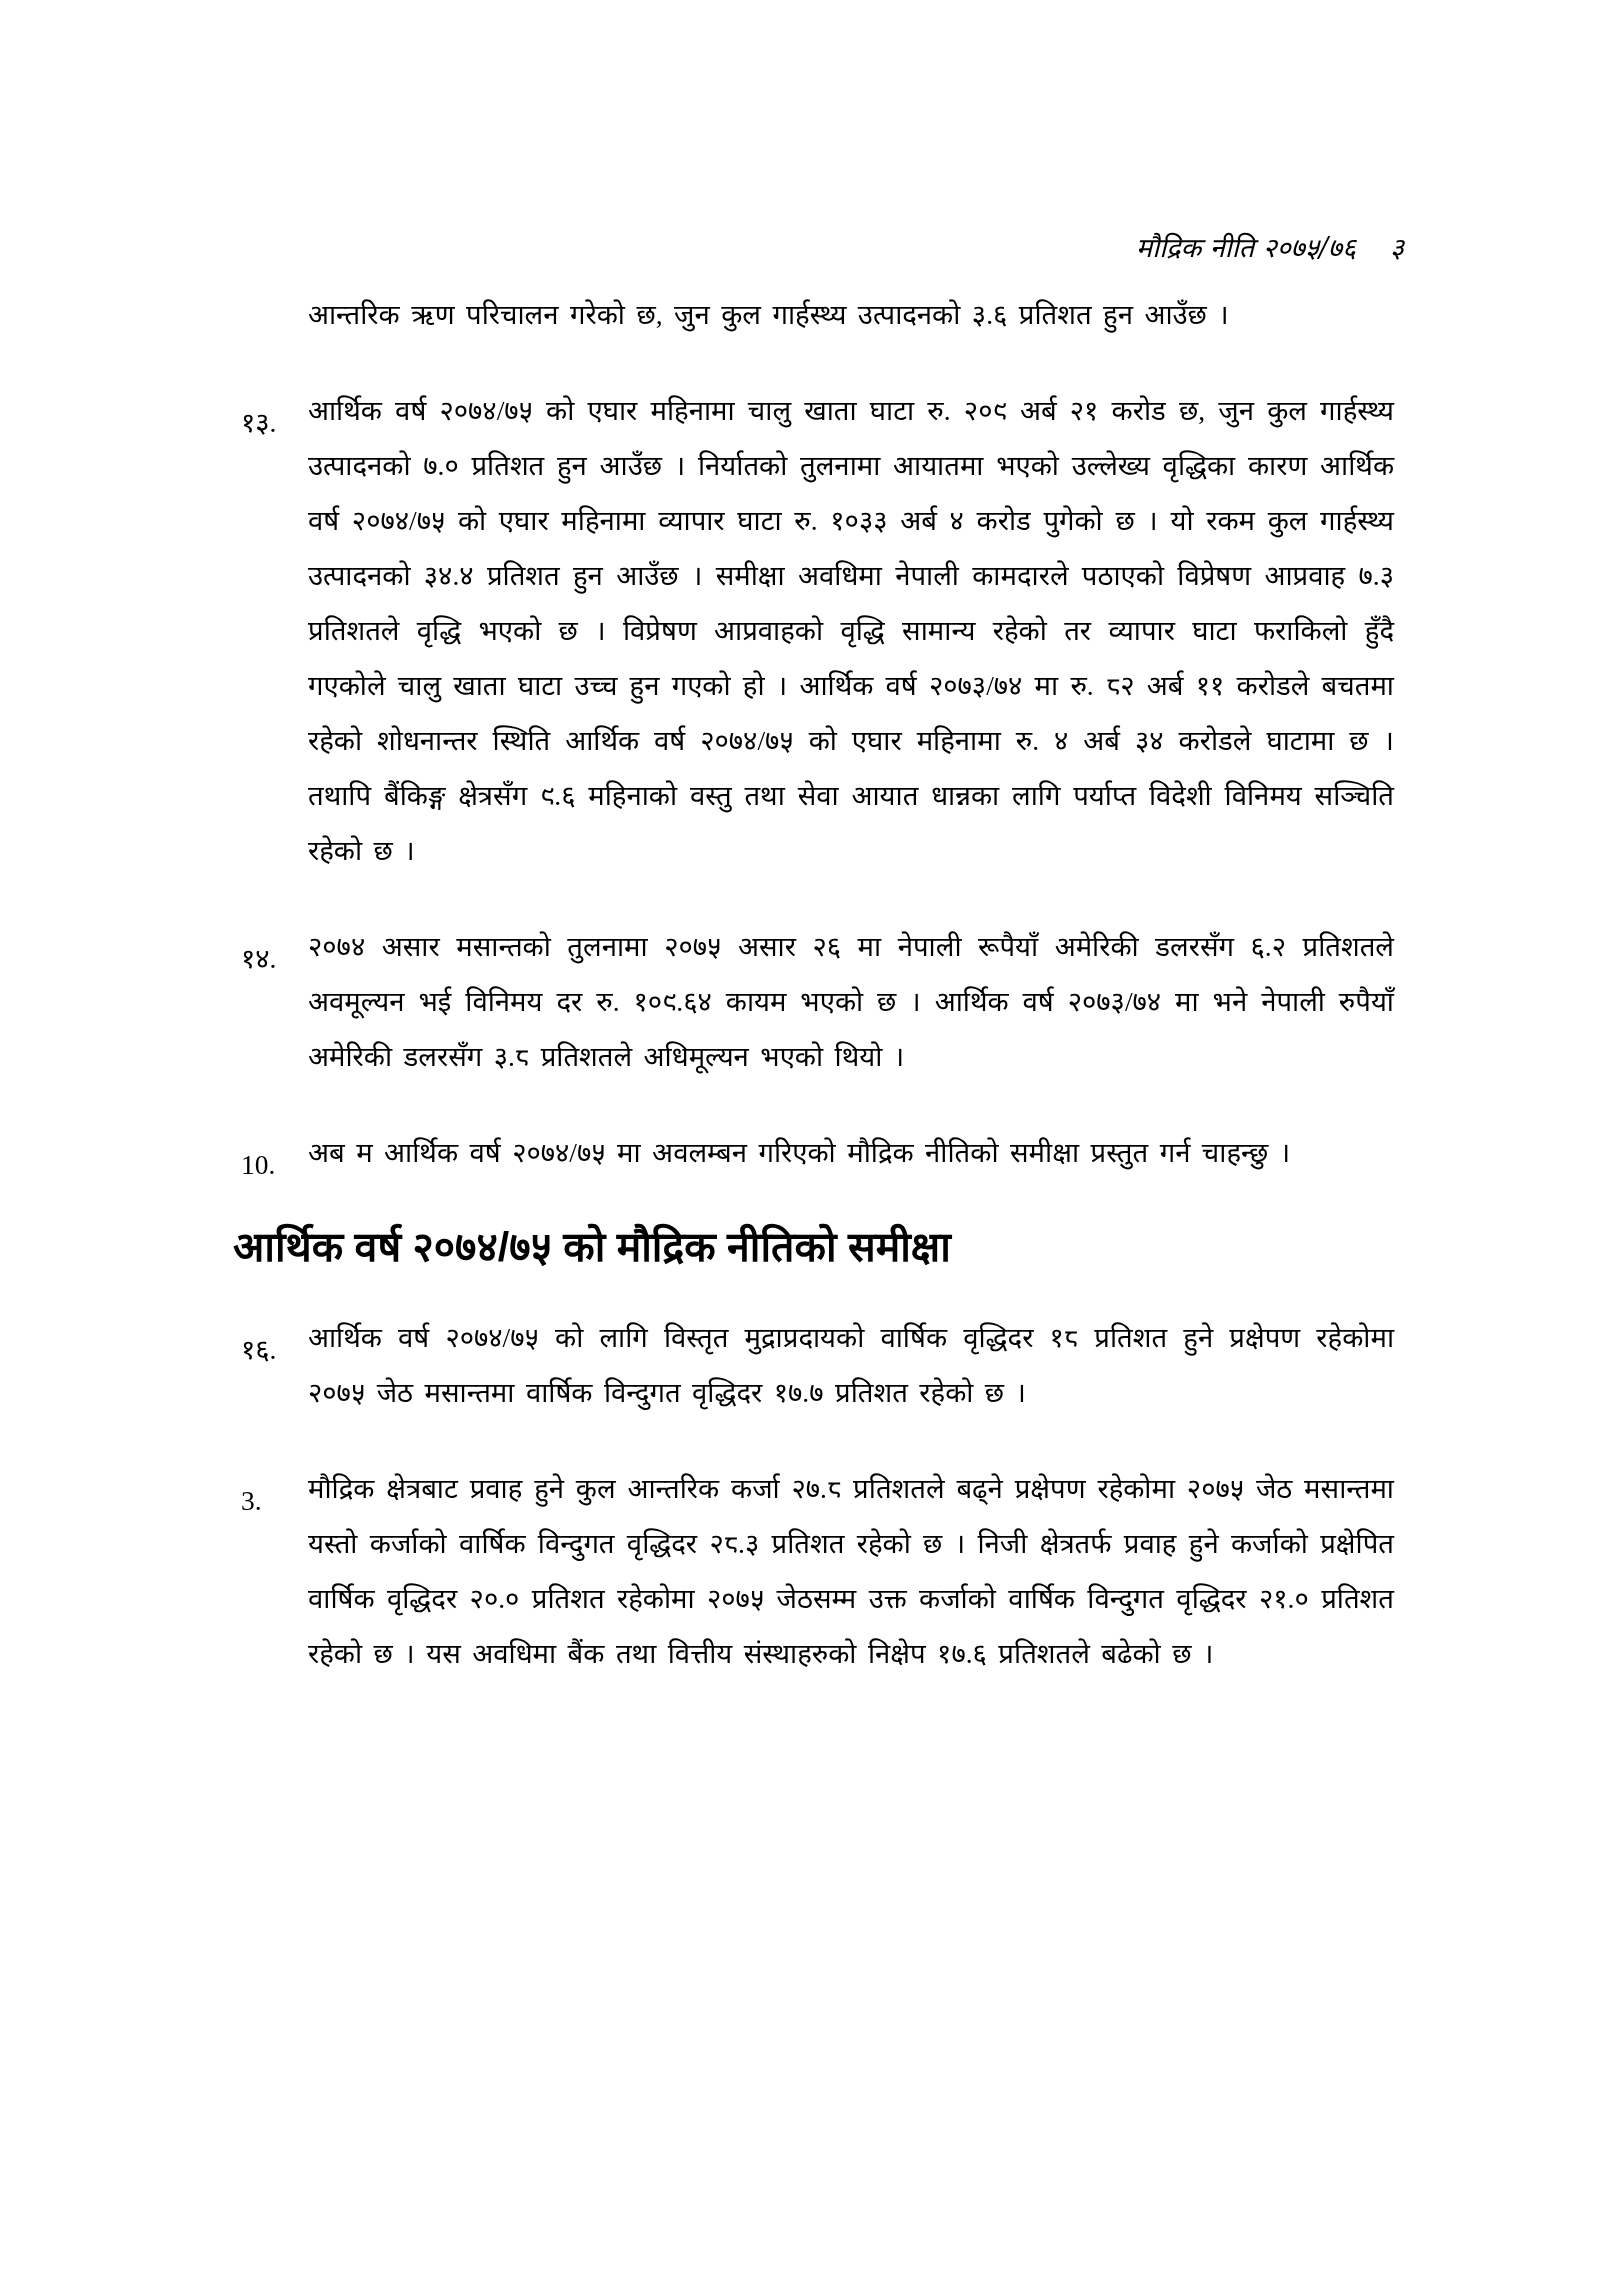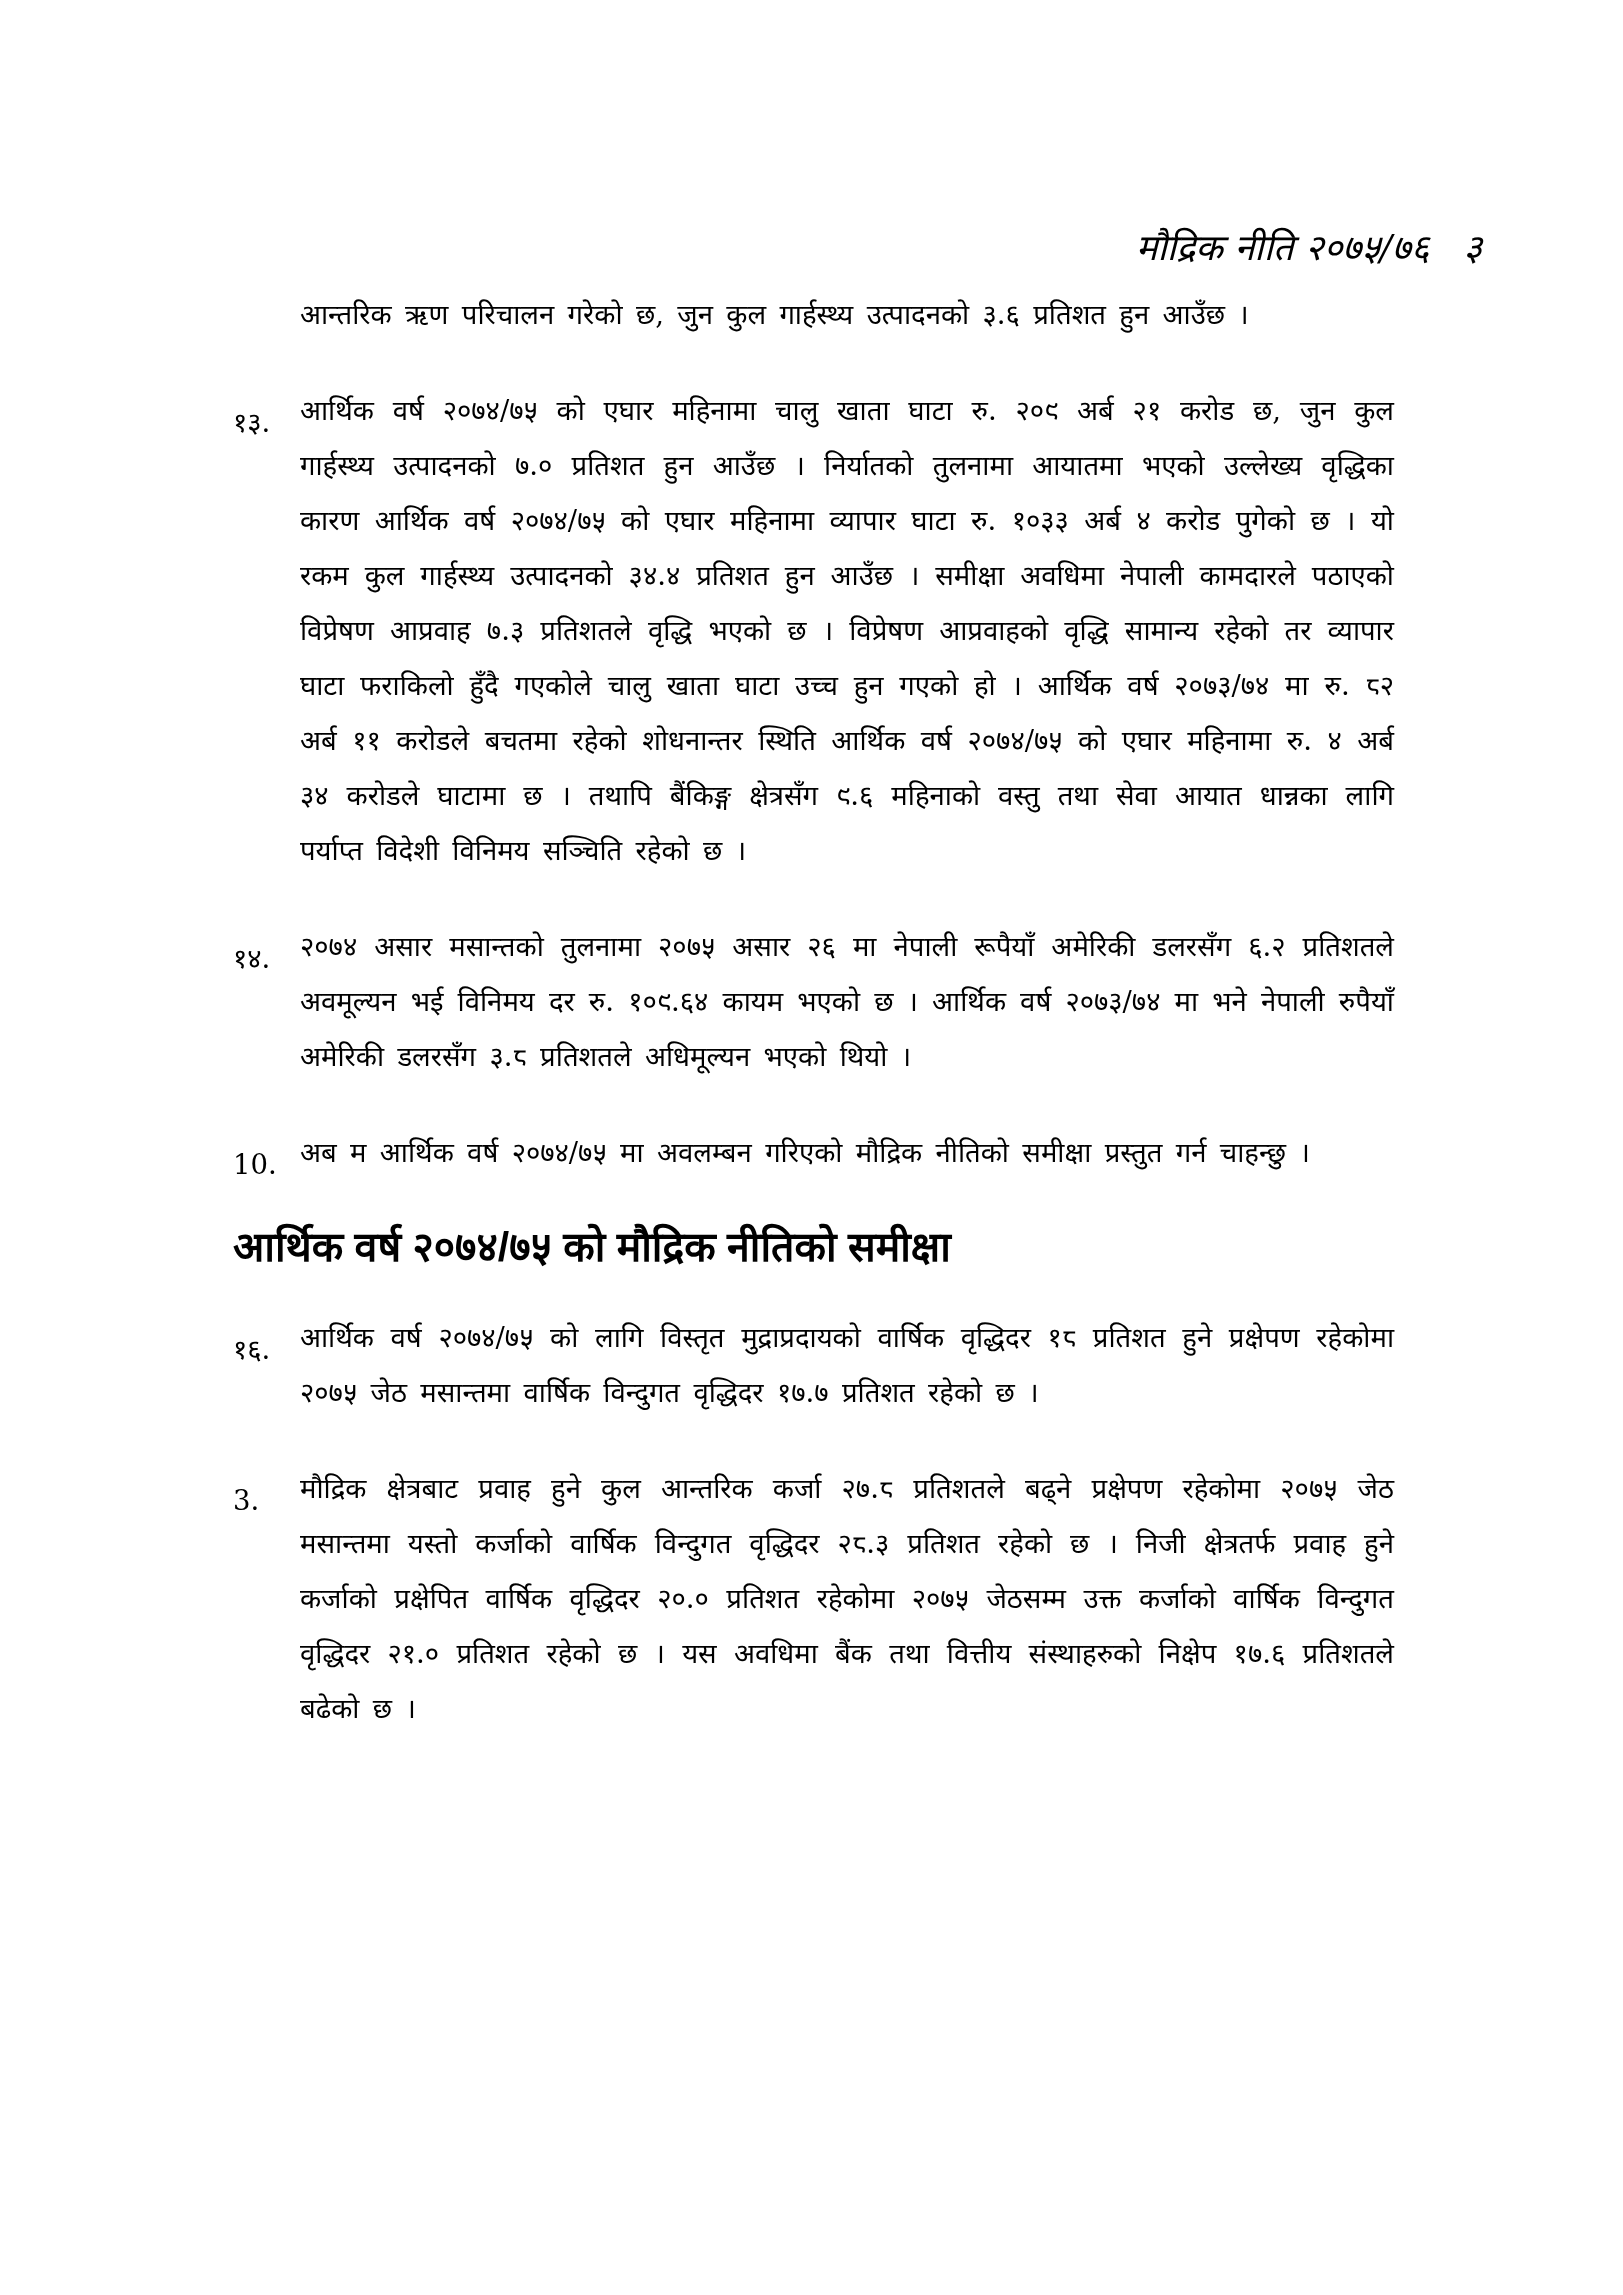--- a/index.html
+++ b/index.html
@@ -21,7 +21,7 @@
     top: 228px;
     left: 1136px;
     font-style: italic;
-    font-size: 36px;
+    font-size: 27px;
     line-height: 39px;
     white-space: nowrap;
     display: flex;

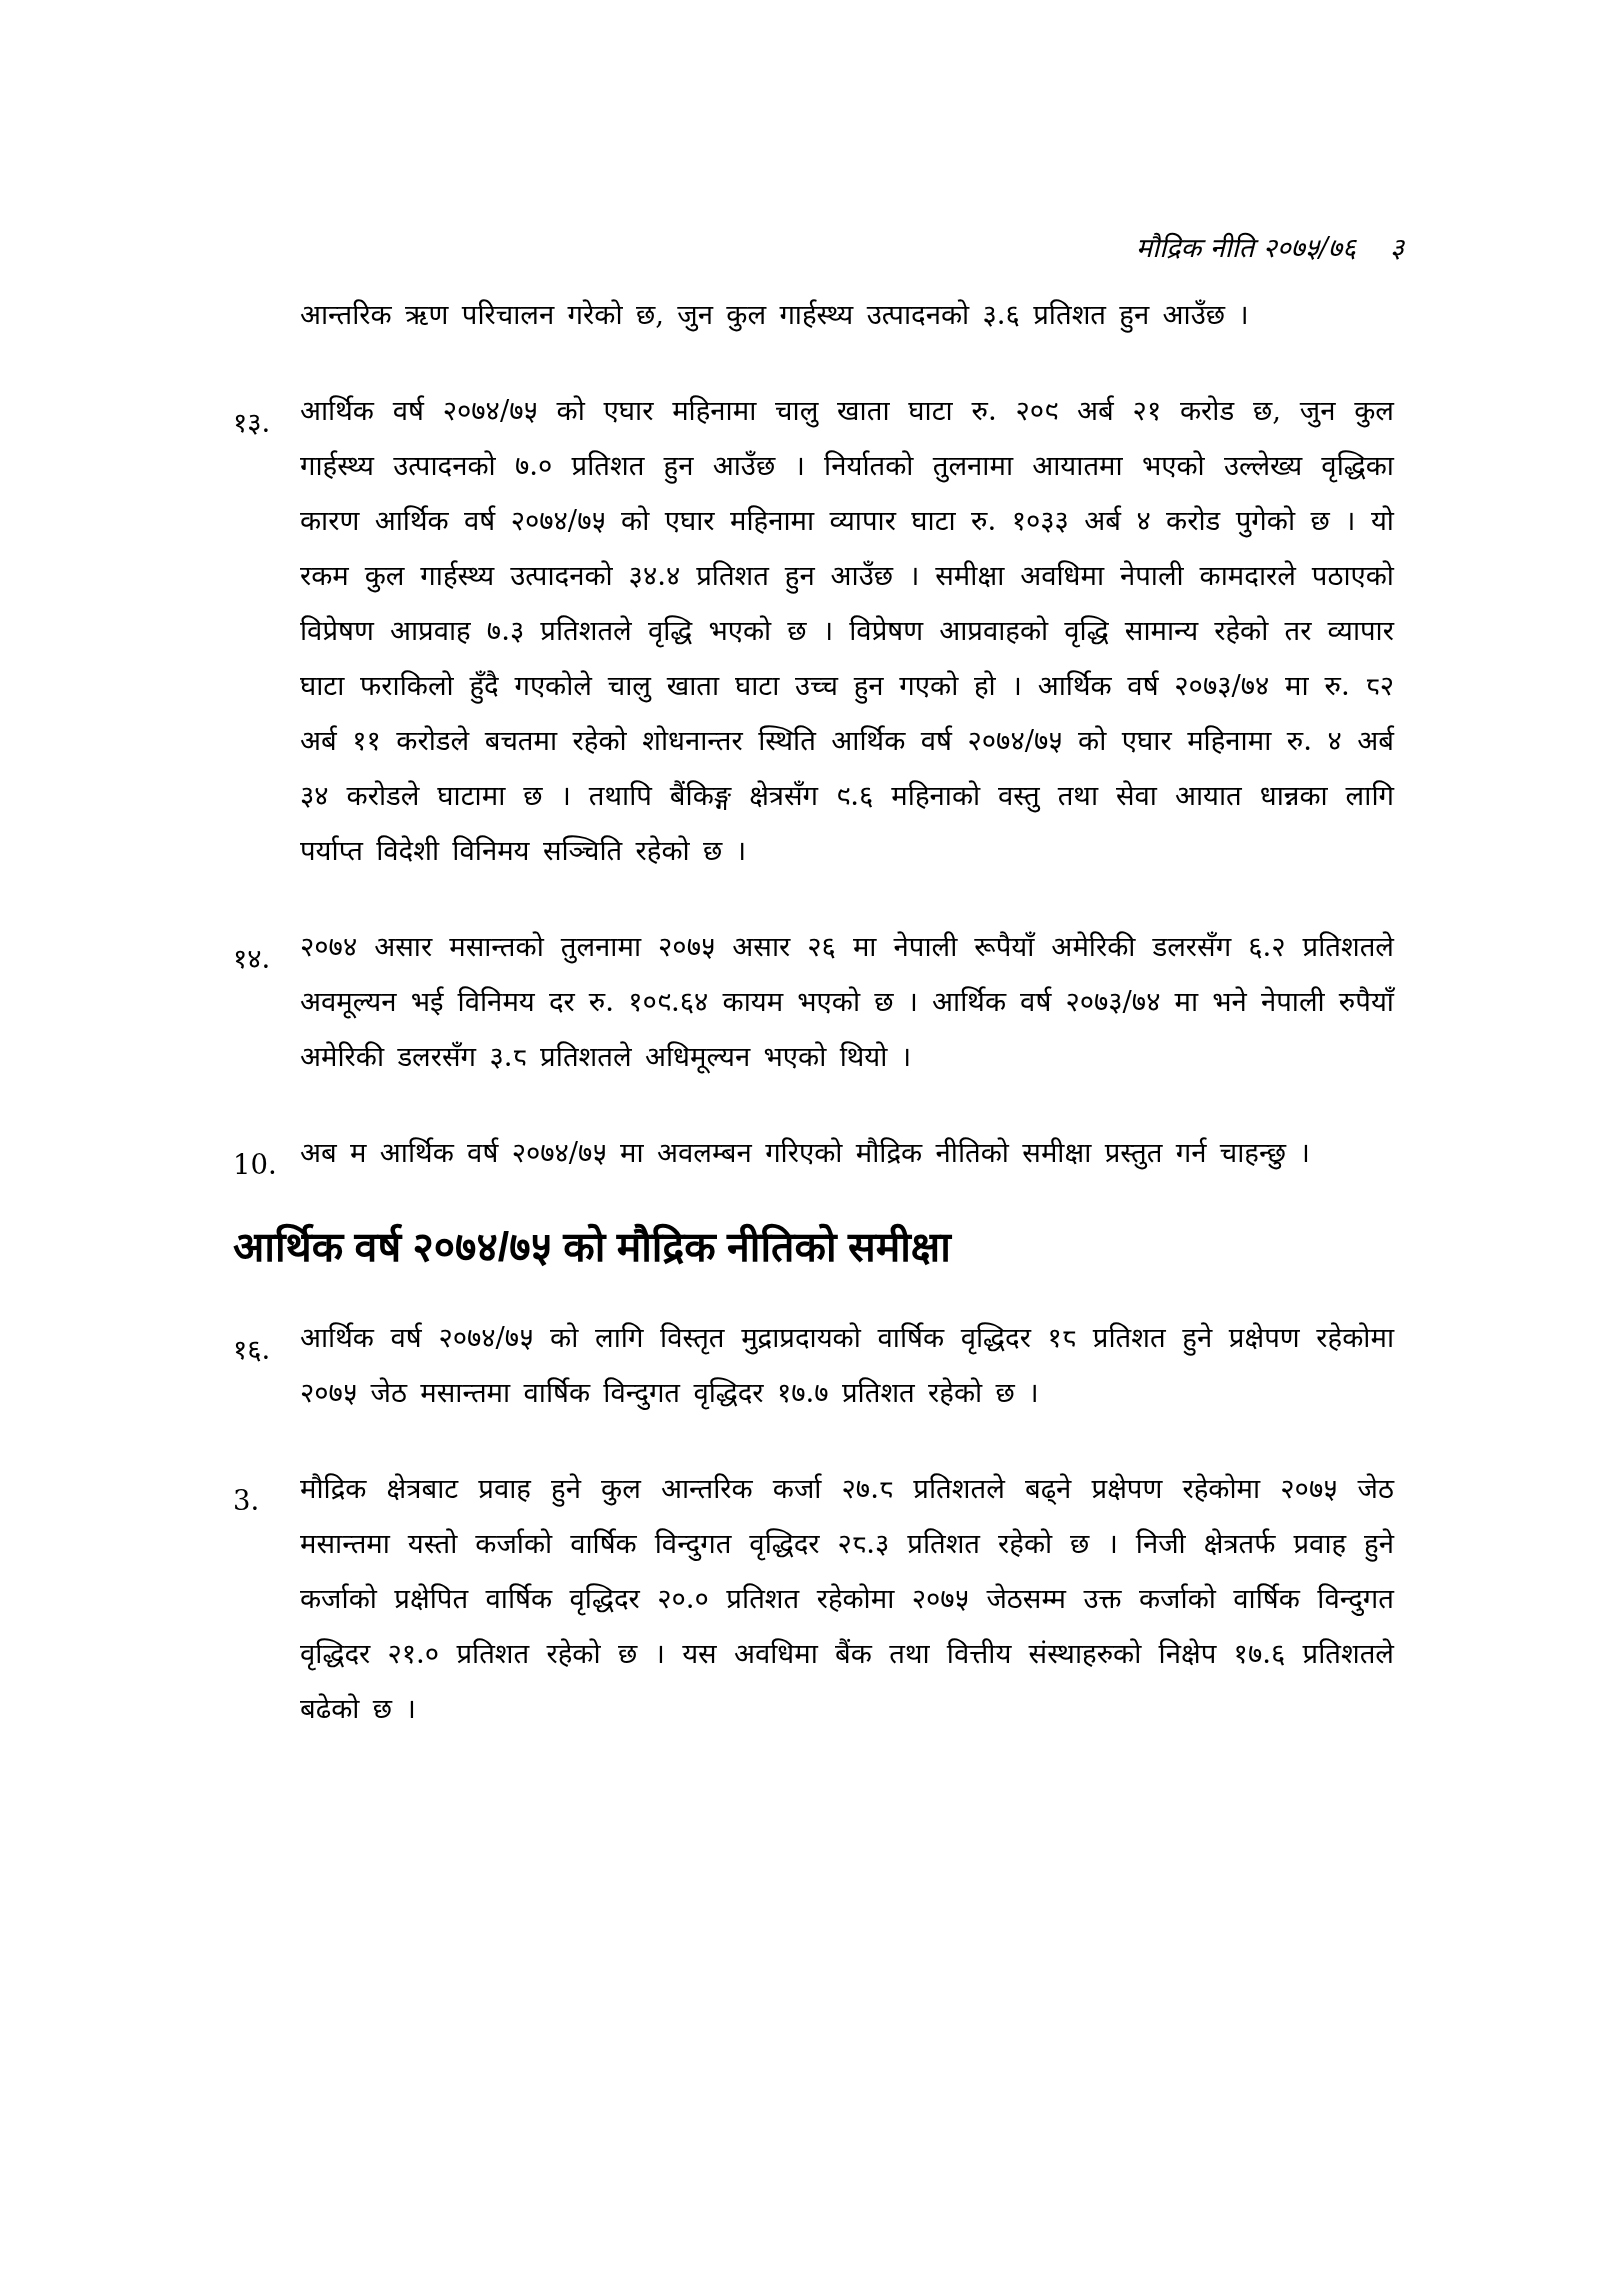--- a/index.html
+++ b/index.html
@@ -42,12 +42,13 @@
   }
   .para {
     position: relative;
-    margin: 0 0 41px 0;
+    margin: 0 0 41px 8px;
     padding-left: 67px;
     font-size: 27.5px;
     line-height: 55px;
     text-align: justify;
     word-spacing: 4.6px;
+    font-family: Liberation Serif, serif;
   }
   .para .para-number {
     position: absolute;

